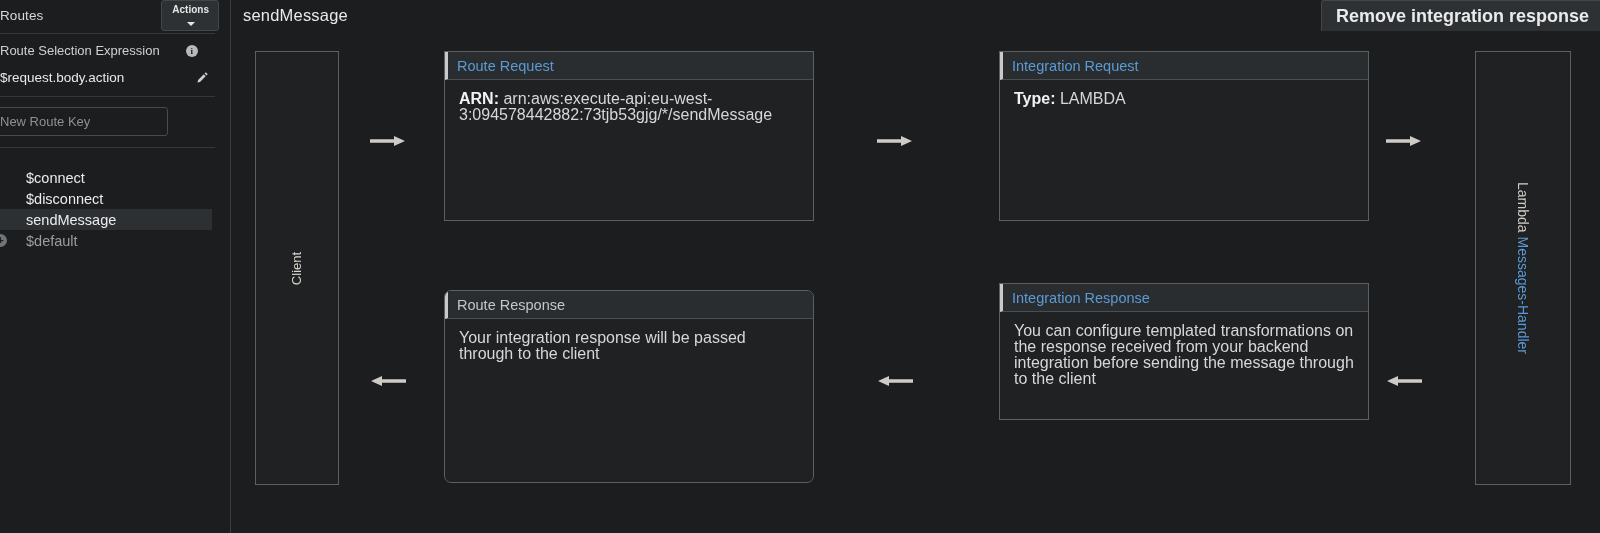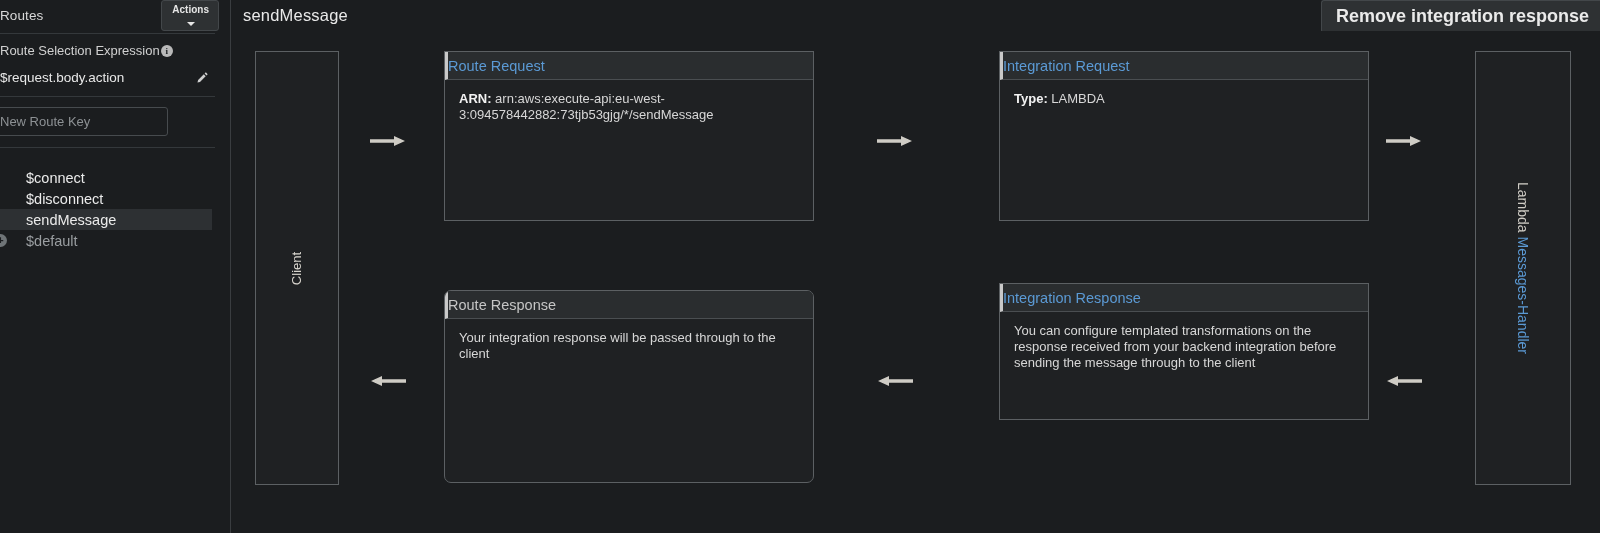--- a/index.html
+++ b/index.html
@@ -84,7 +84,7 @@
   .sb-label-row {
     display: flex;
     align-items: center;
-    gap: 1px;
+    gap: 26px;
     font-size: 13px;
     color: #d0d0d0;
     margin-bottom: 12px;

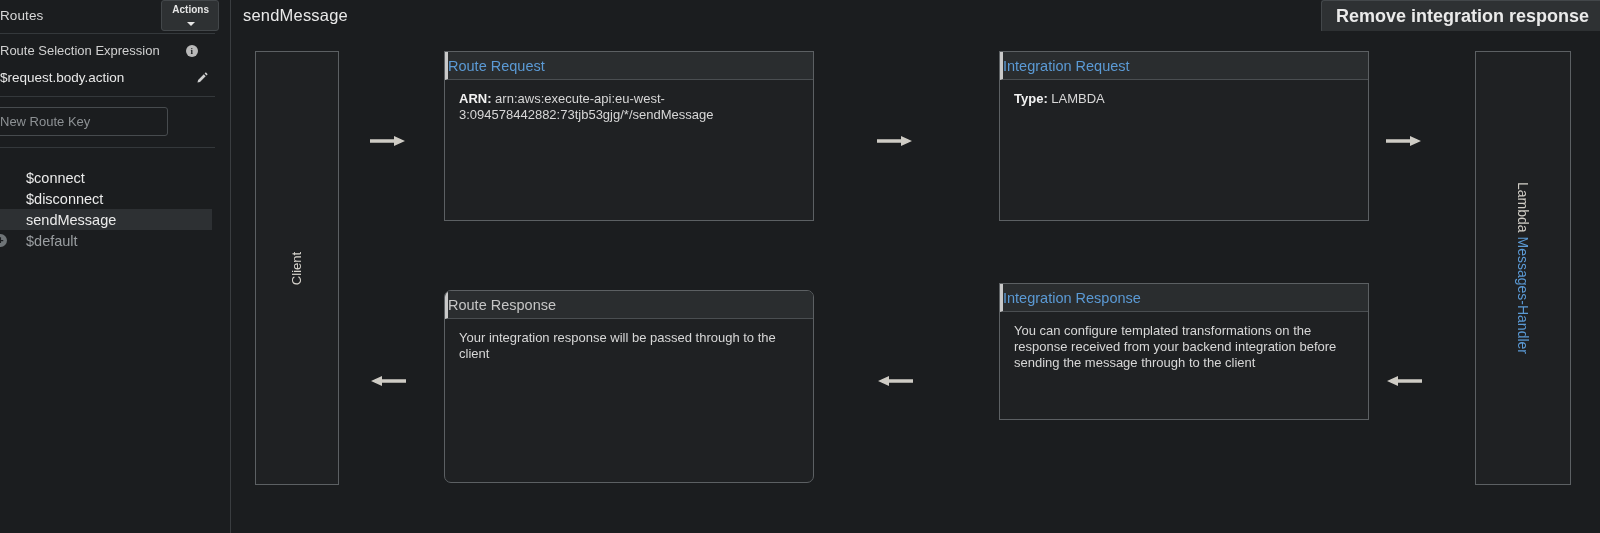--- a/index.html
+++ b/index.html
@@ -253,6 +253,7 @@
     border-bottom: 1px solid #4a4e51;
     display: flex;
     align-items: center;
+    padding-left: 9px;
     box-sizing: border-box;
   }
   .panel-head .ptitle {

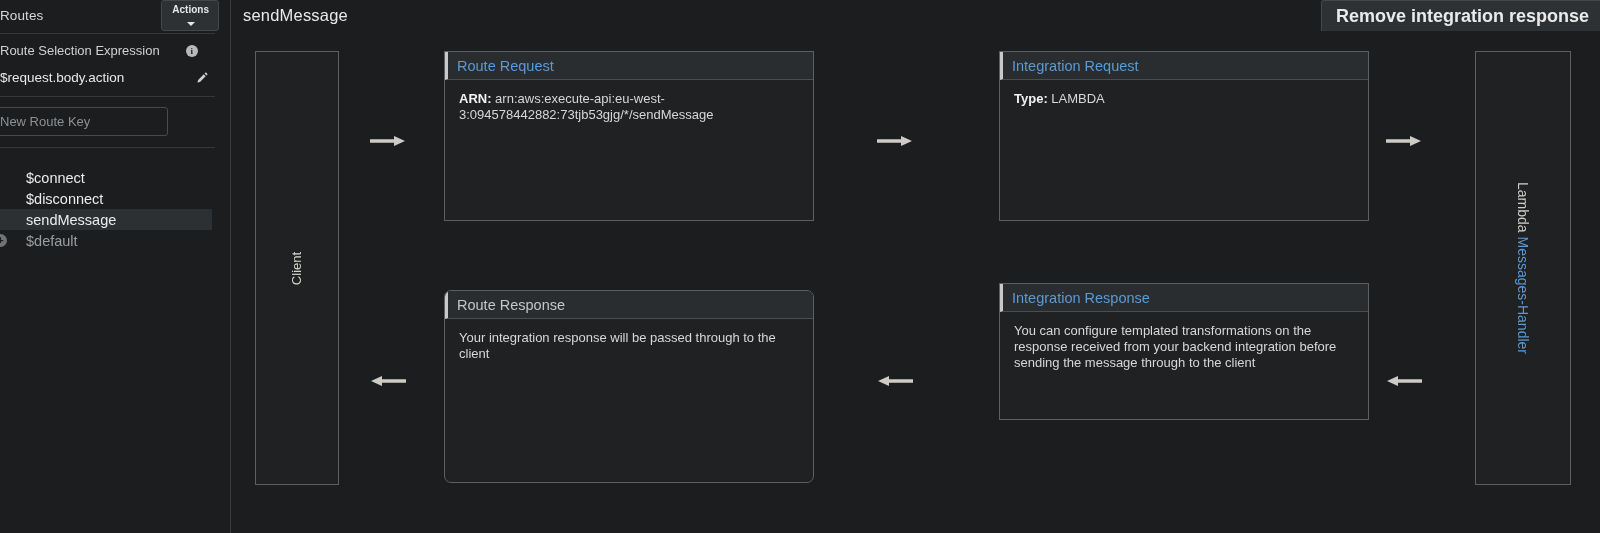--- a/index.html
+++ b/index.html
@@ -264,7 +264,7 @@
   .panel-head .ptitle.plain { color: #c6c6c6; }
   .panel-body {
     padding: 11px 14px 0 14px;
-    font-size: 13px;
+    font-size: 16px;
     line-height: 16px;
     color: #d7d7d7;
   }

